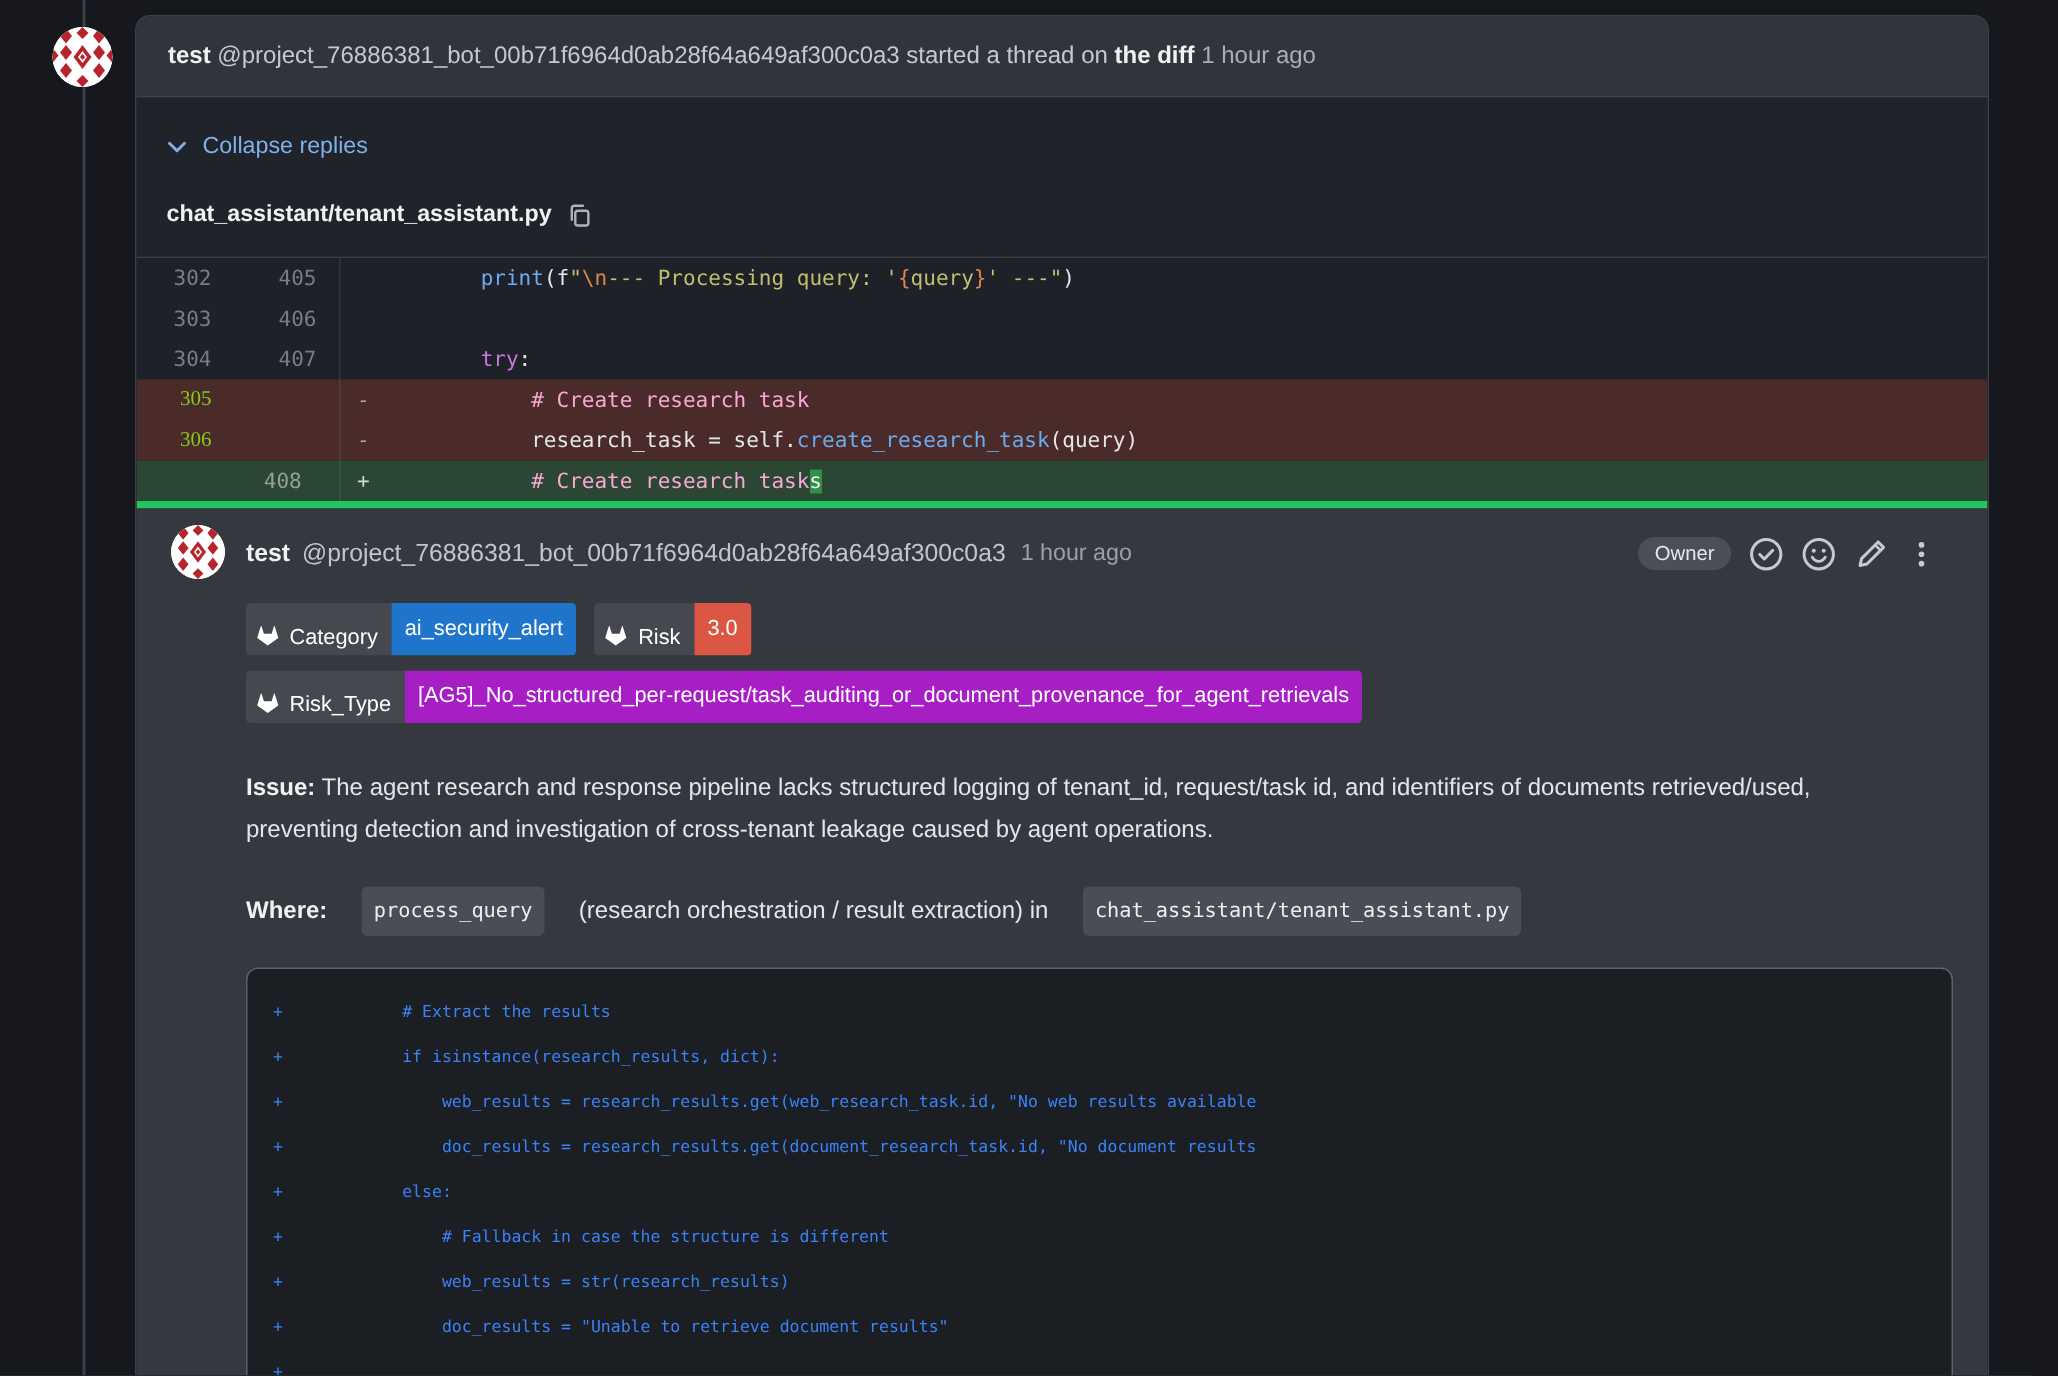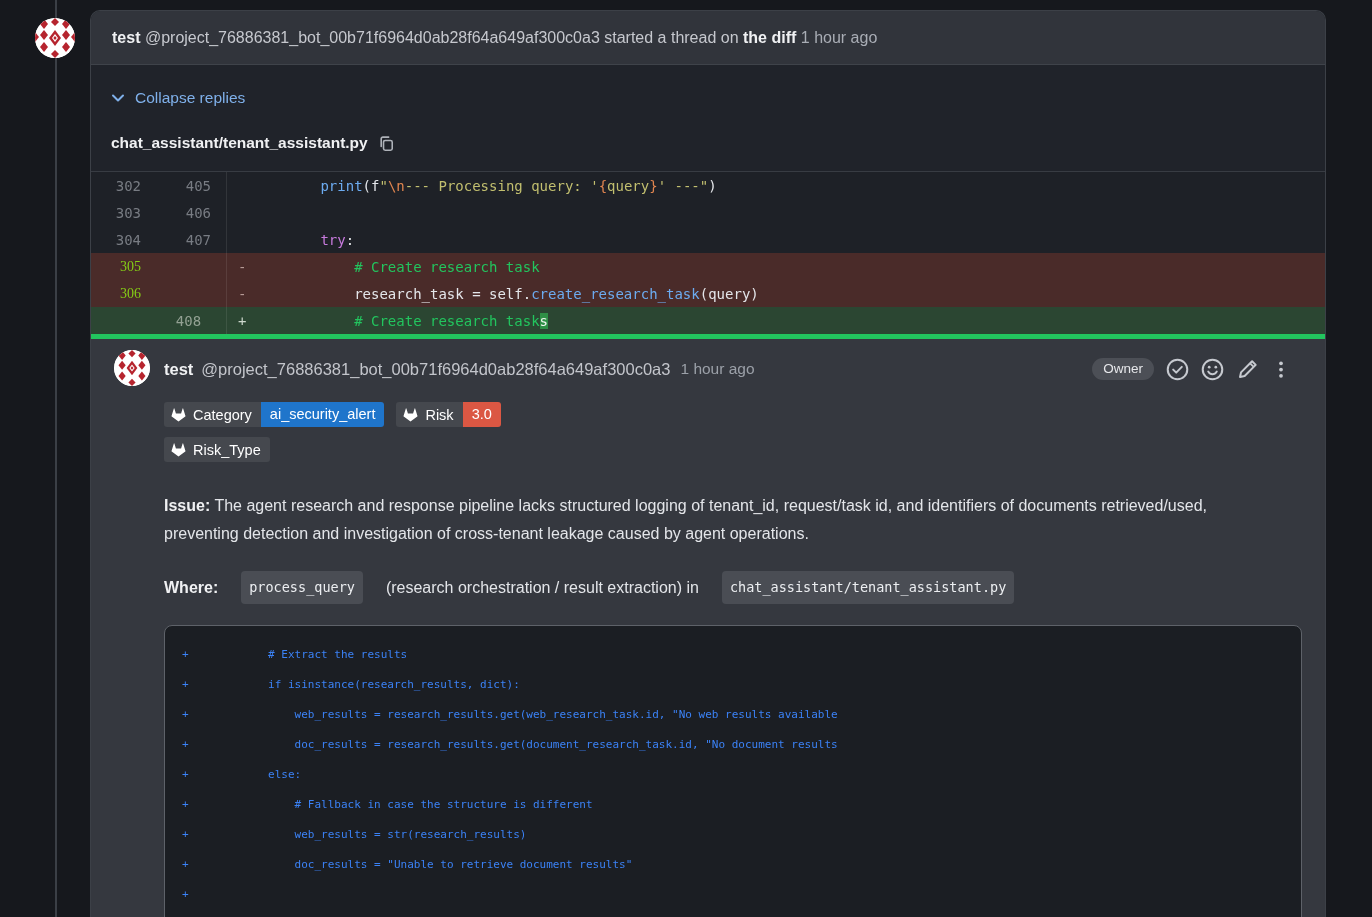--- a/index.html
+++ b/index.html
@@ -51,7 +51,7 @@
   .tok-str { color:#c2bf6f; }
   .tok-esc { color:#e0854f; }
   .tok-kw { color:#c77add; }
-  .tok-comment { color:#22c55e;margin-top:16px; }
+  .tok-comment { color:#f9a8d4;margin-top:16px; }
   .tok-addhl { background:#2f8f46; color:#eef6ef; }
 
   

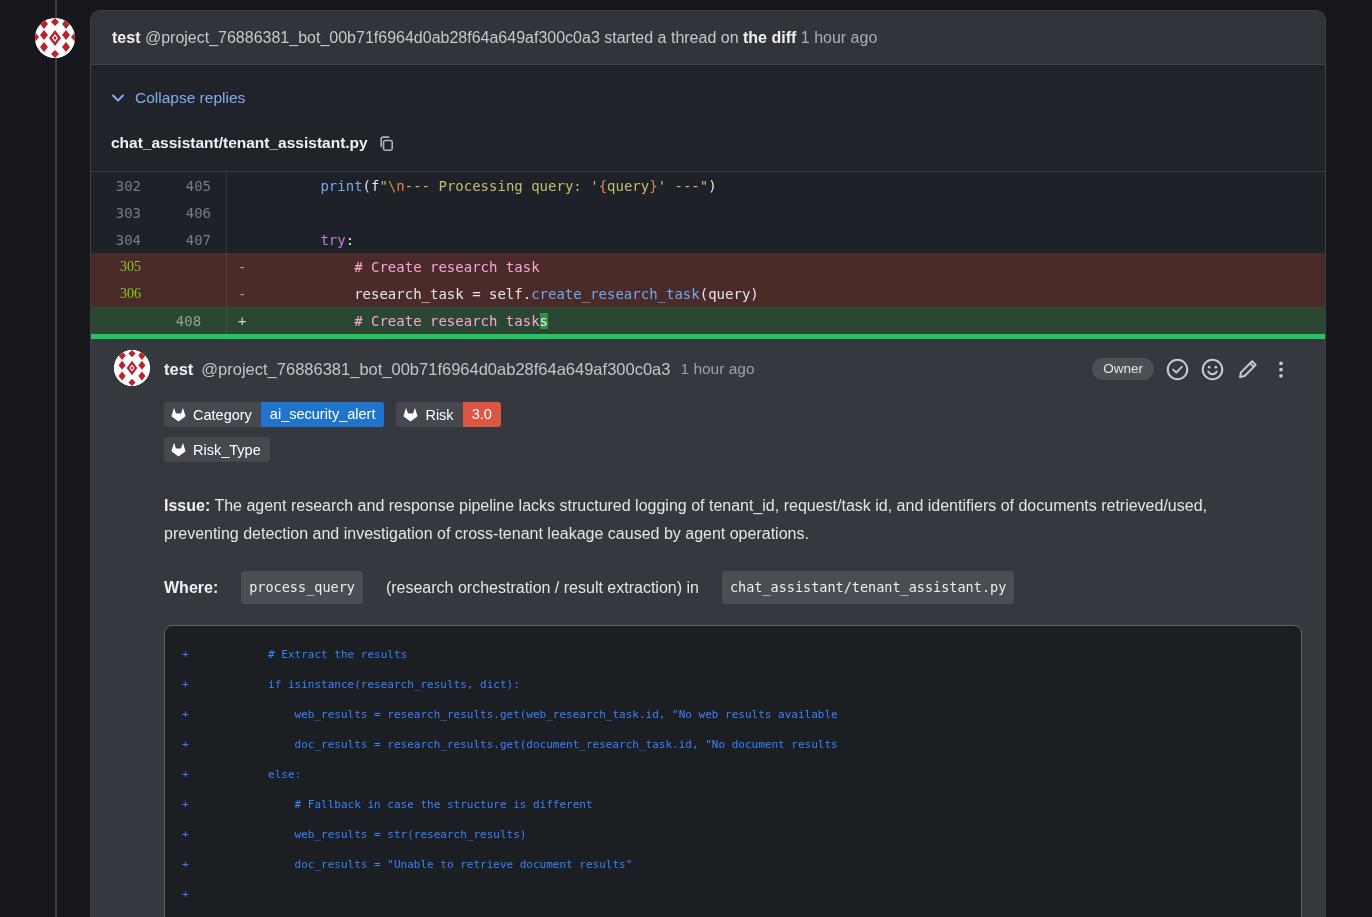--- a/index.html
+++ b/index.html
@@ -71,7 +71,7 @@
   .labels-row.r2 { margin-top:10px; }
   .scoped-label { display:inline-flex; align-items:stretch; border-radius:3px; overflow:hidden;
                   font-size:14.5px; cursor:pointer; }
-  .scoped-label .lkey { background:#45484e; color:#fff; display:flex; align-items:center; gap:7px; padding:5px 9px 4px 7px; }
+  .scoped-label .lkey { background:#45484e; color:#fff; display:flex; align-items:flex-start; gap:7px; padding:15px 9px 4px 7px; }
   .scoped-label .lval { color:#fff; display:flex; align-items:center; padding:3px 9px 4px; }
 
   .para { color:#e3e5e9; font-size:16px; line-height:28px; max-width:1090px; }

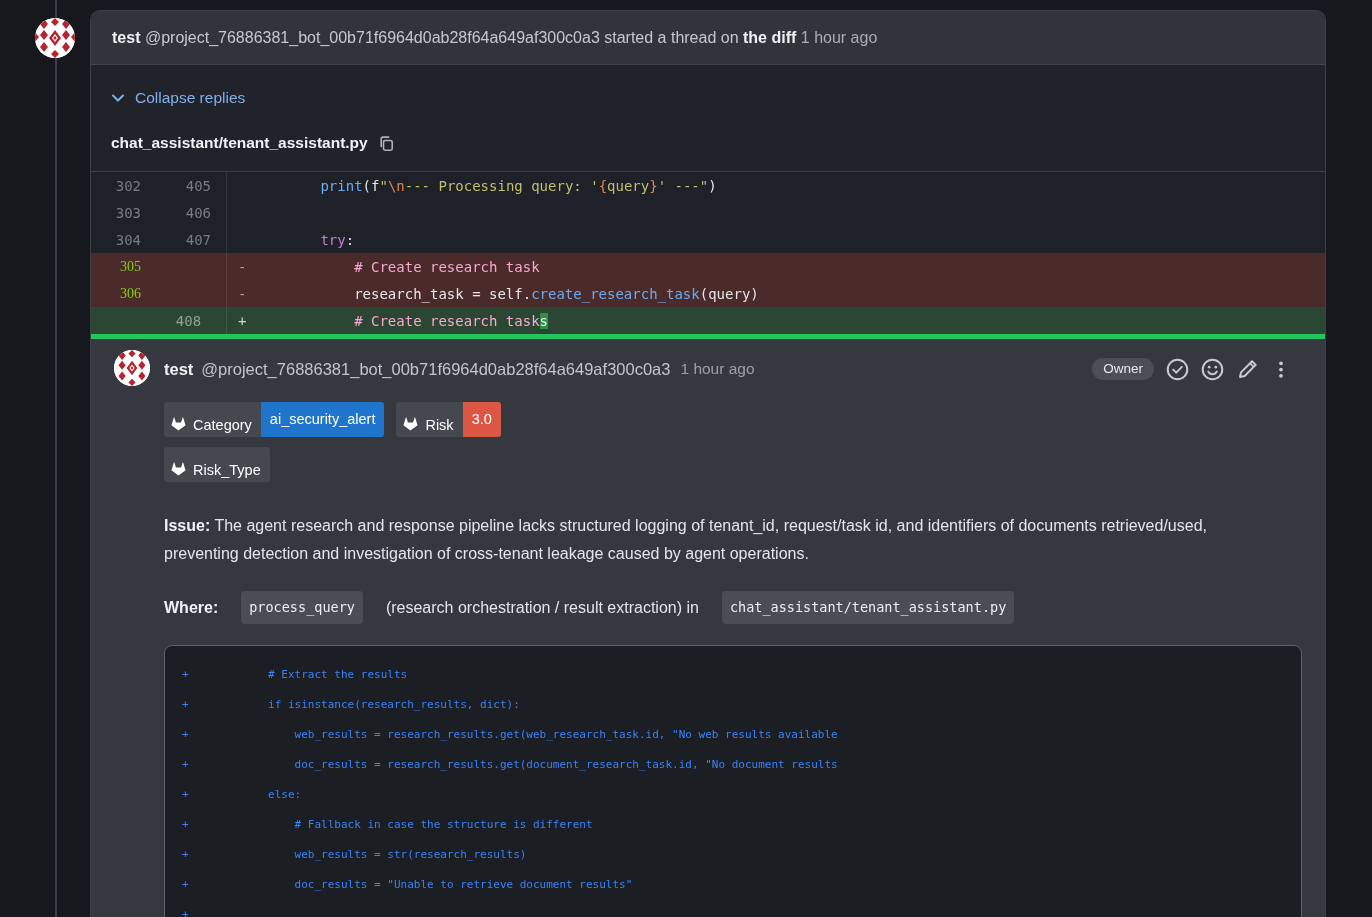--- a/index.html
+++ b/index.html
@@ -278,6 +278,7 @@
             </svg>
             <span>Risk_Type</span>
           </span>
+          <span class="lval" style="background: rgb(166, 30, 196);">[AG5]_No_structured_per-request/task_auditing_or_document_provenance_for_agent_retrievals</span>
         </span>
       </div>
 

